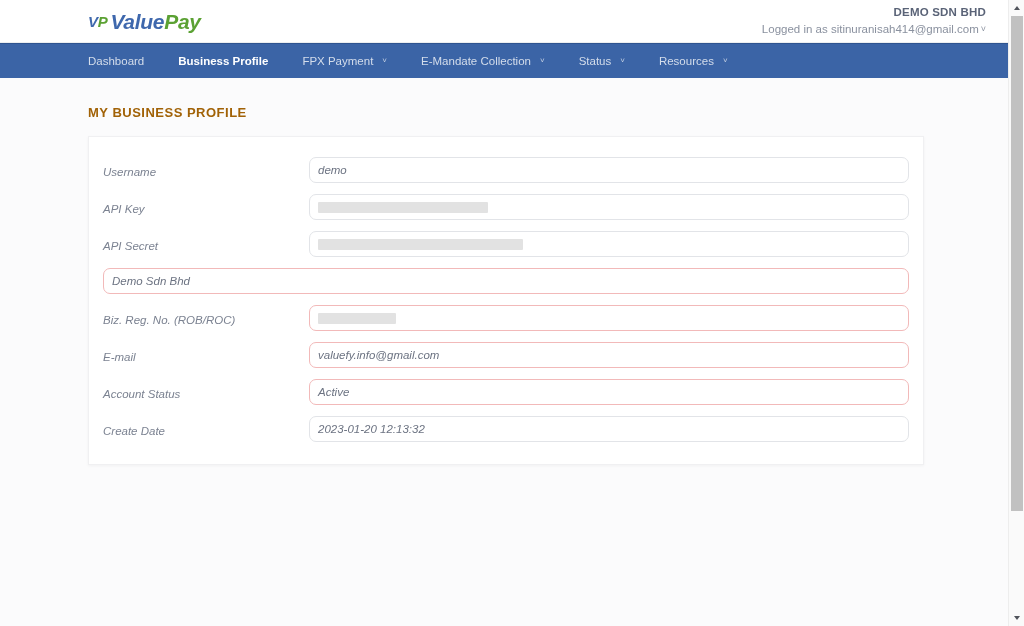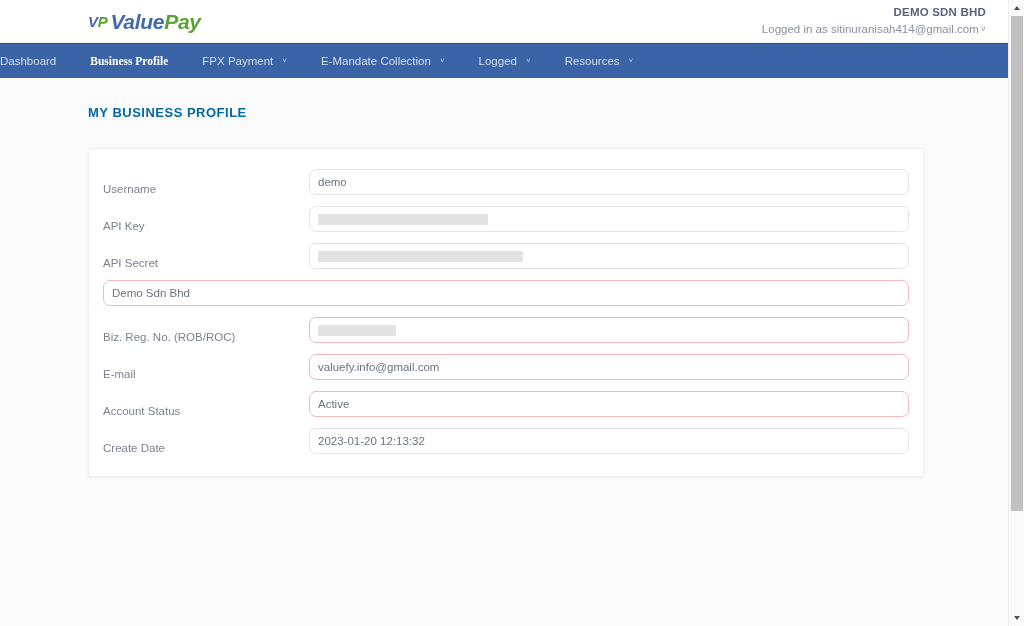--- a/index.html
+++ b/index.html
@@ -94,6 +94,7 @@
     border-top: 1px solid #2f5490;
     display: flex;
     align-items: center;
+    padding-left: 88px;
   }
   .nav-item {
     color: #d4ddeb;

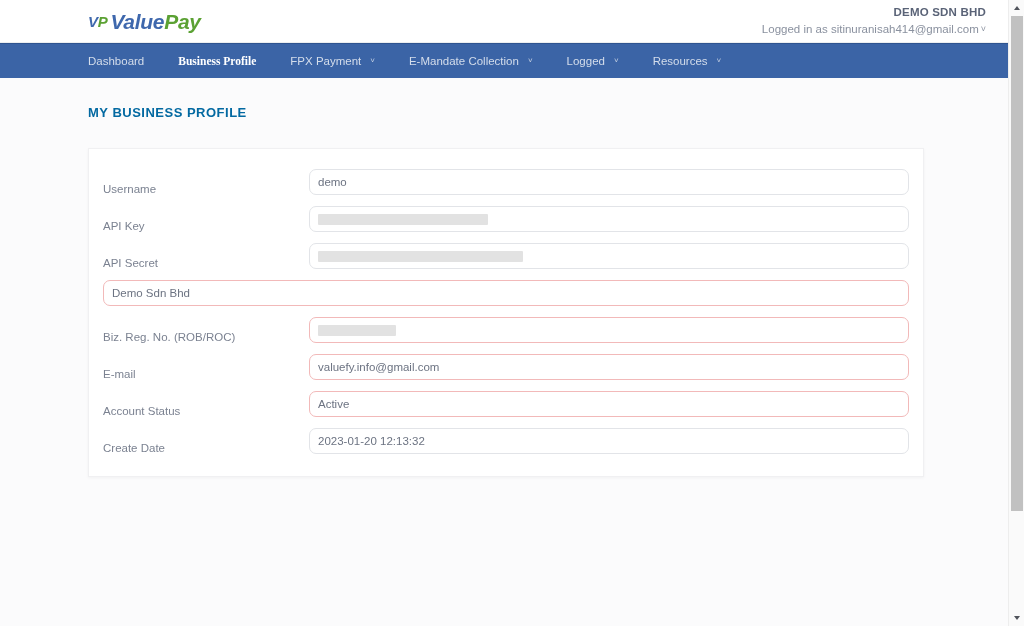--- a/index.html
+++ b/index.html
@@ -109,7 +109,6 @@
   .nav-item.active {
     color: #ffffff;
     font-weight: bold;
-    font-family: Liberation Serif, serif;
   }
   .nav-item .nav-caret {
     font-size: 8px;

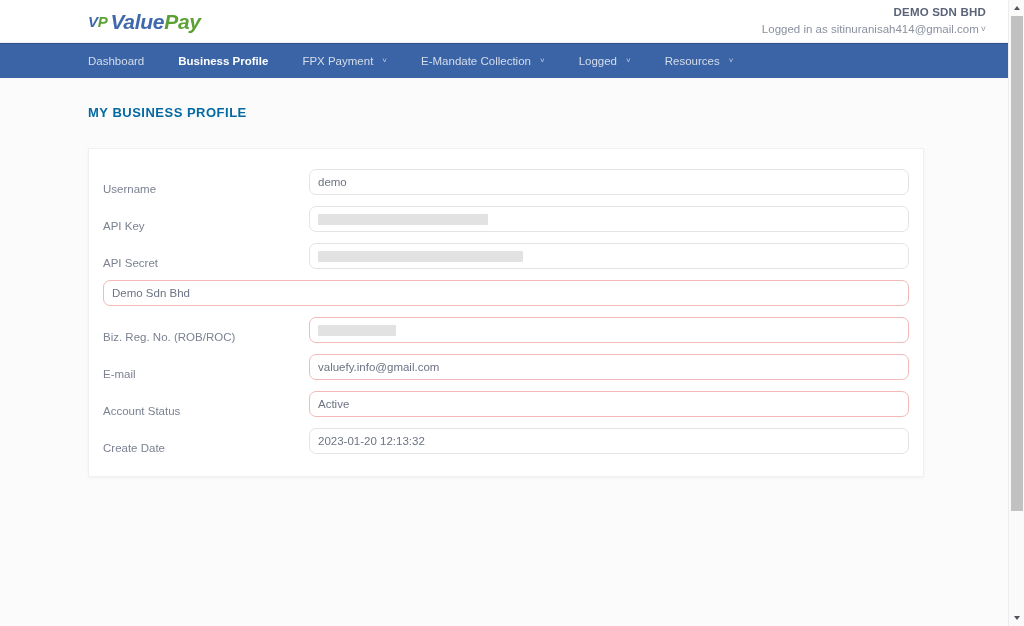--- a/index.html
+++ b/index.html
@@ -279,7 +279,7 @@
         <span class="nav-caret">˅</span>
       </div>
     <div class="nav-item">
-        <span>Logged</span>
+        <span>Status</span>
         <span class="nav-caret">˅</span>
       </div>
     <div class="nav-item">

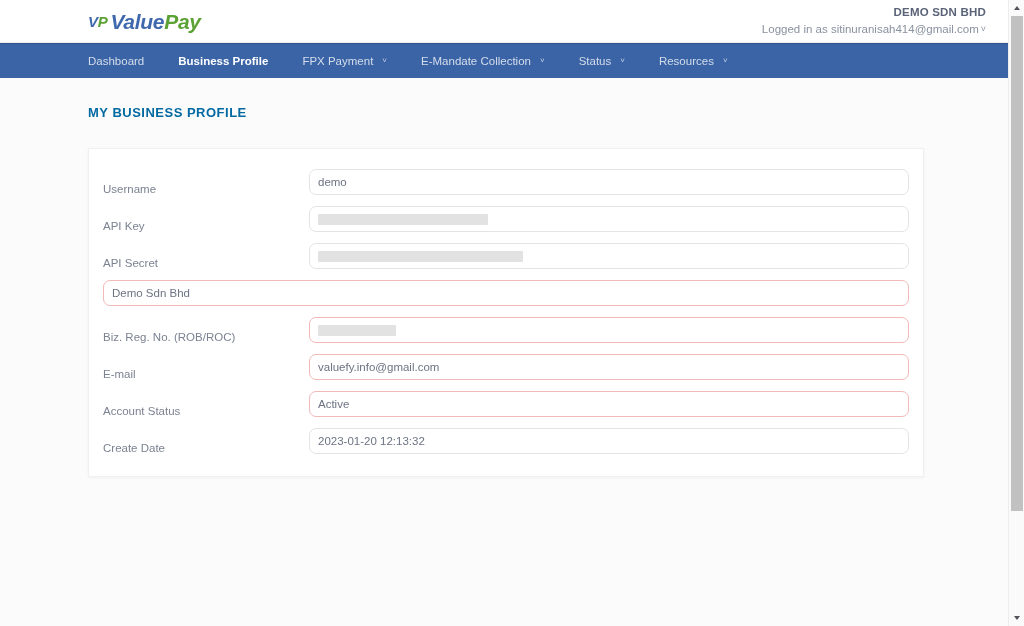--- a/index.html
+++ b/index.html
@@ -127,9 +127,9 @@
   #page-title {
     font-size: 13px;
     font-weight: bold;
-    color: #0369a1;
+    color: #a16207;
     letter-spacing: 0.5px;
-    margin-bottom: 28px;
+    margin-bottom: 16px;
   }
 
   #card {

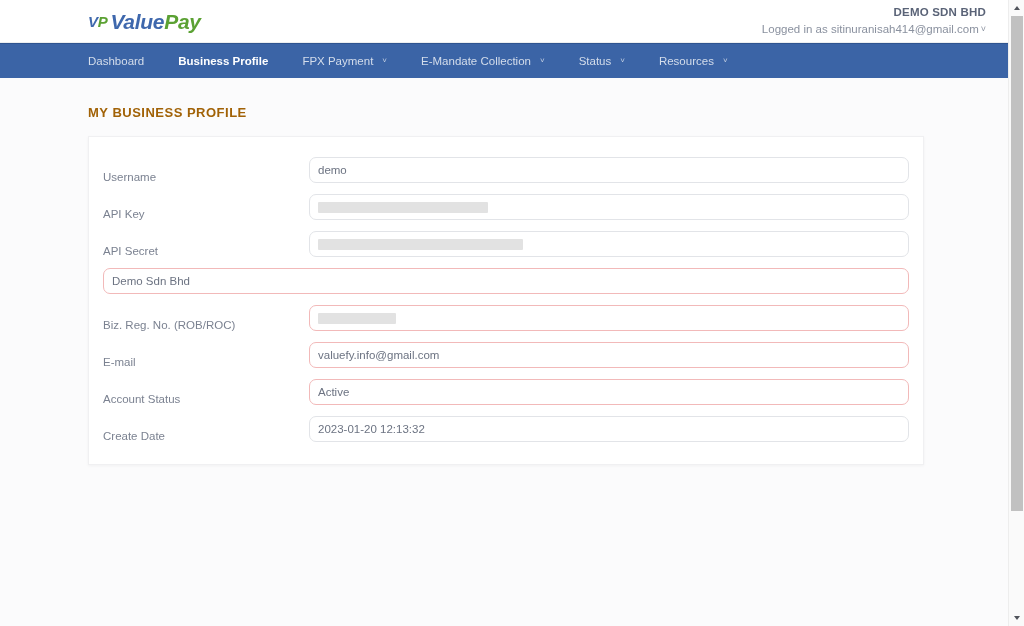--- a/index.html
+++ b/index.html
@@ -142,9 +142,10 @@
 
   .form-row {
     display: flex;
-    align-items: flex-end;
+    align-items: flex-start;
     padding: 0 14px 0 14px;
     margin-bottom: 11px;
+    font-style: italic;
   }
   .form-row:last-child { margin-bottom: 0; }
 

